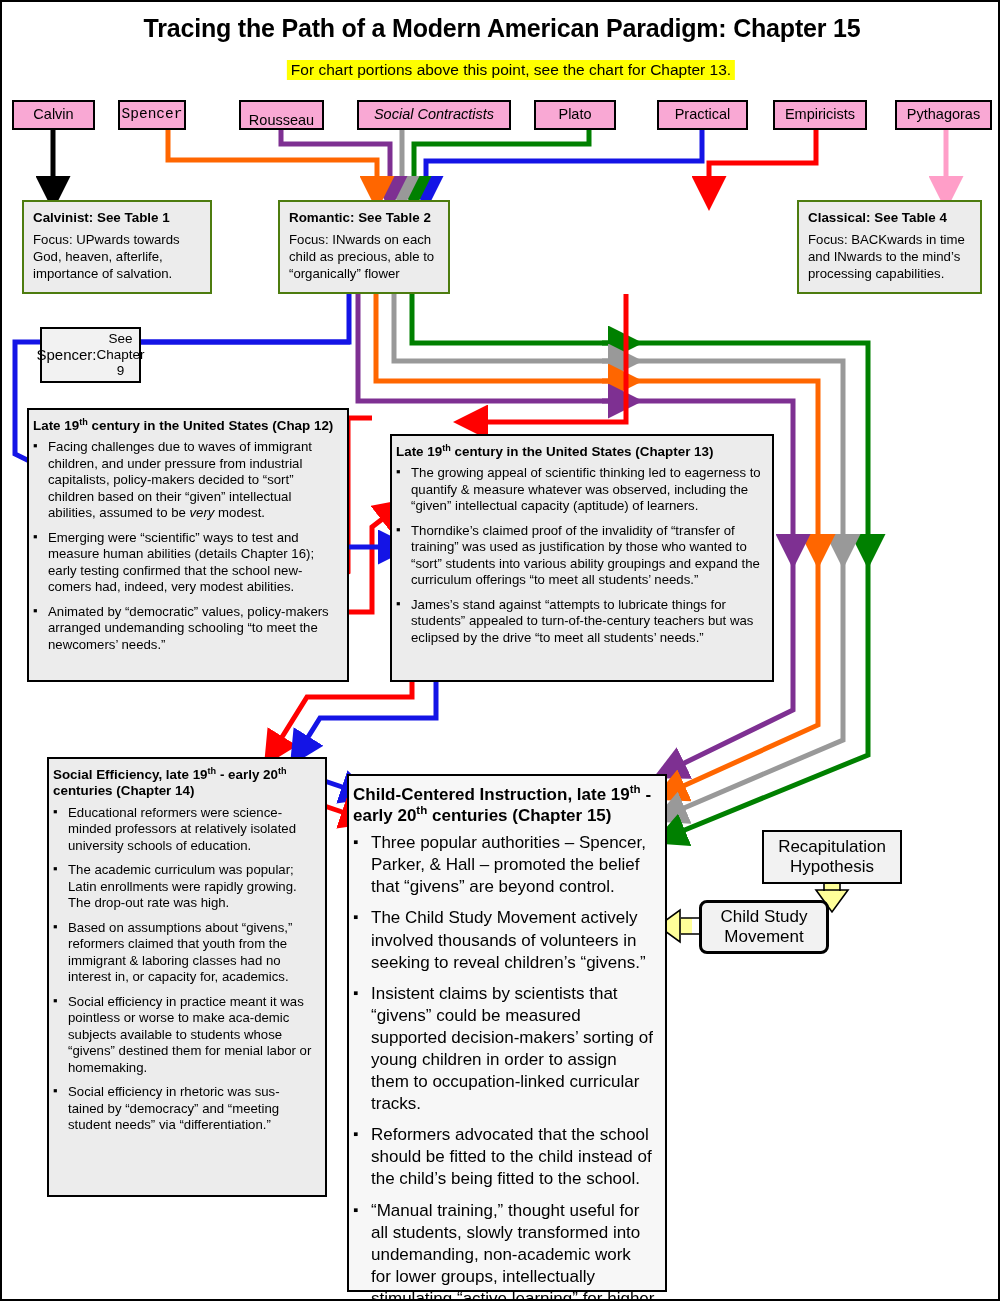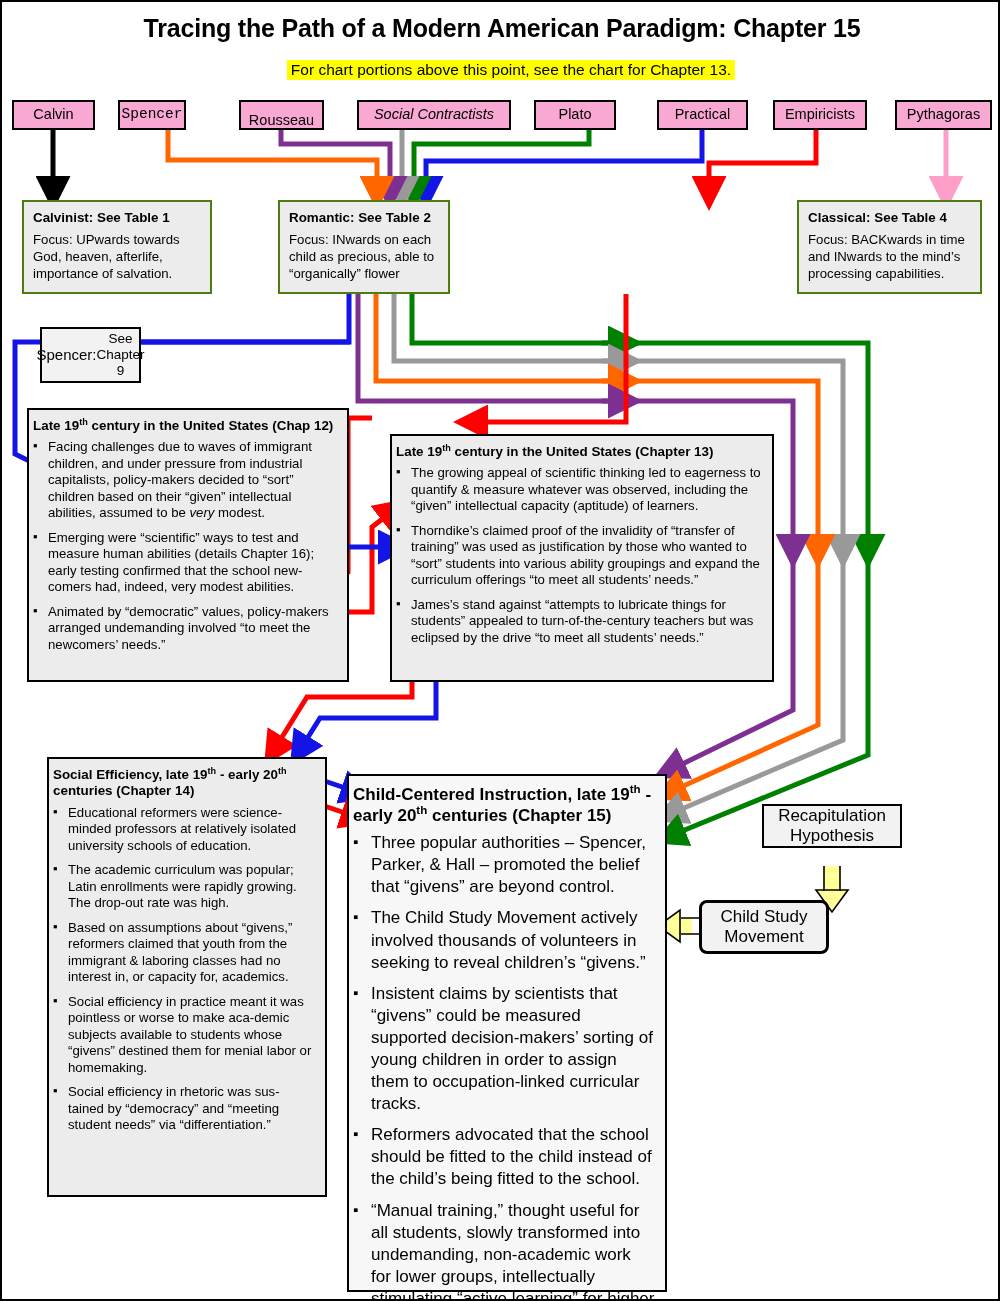--- a/index.html
+++ b/index.html
@@ -186,7 +186,7 @@
     <ul>
       <li>Facing challenges due to waves of immigrant children, and under pressure from industrial capitalists, policy-makers decided to “sort” children based on their “given” intellectual abilities, assumed to be <span class="ital">very</span> modest.</li>
       <li>Emerging were “scientific” ways to test and measure human abilities (details Chapter 16); early testing confirmed that the school new-comers had, indeed, very modest abilities.</li>
-      <li>Animated by “democratic” values, policy-makers arranged undemanding involved “to meet the newcomers’ needs.”</li>
+      <li>Animated by “democratic” values, policy-makers arranged undemanding schooling “to meet the newcomers’ needs.”</li>
     </ul>
   </div>
 

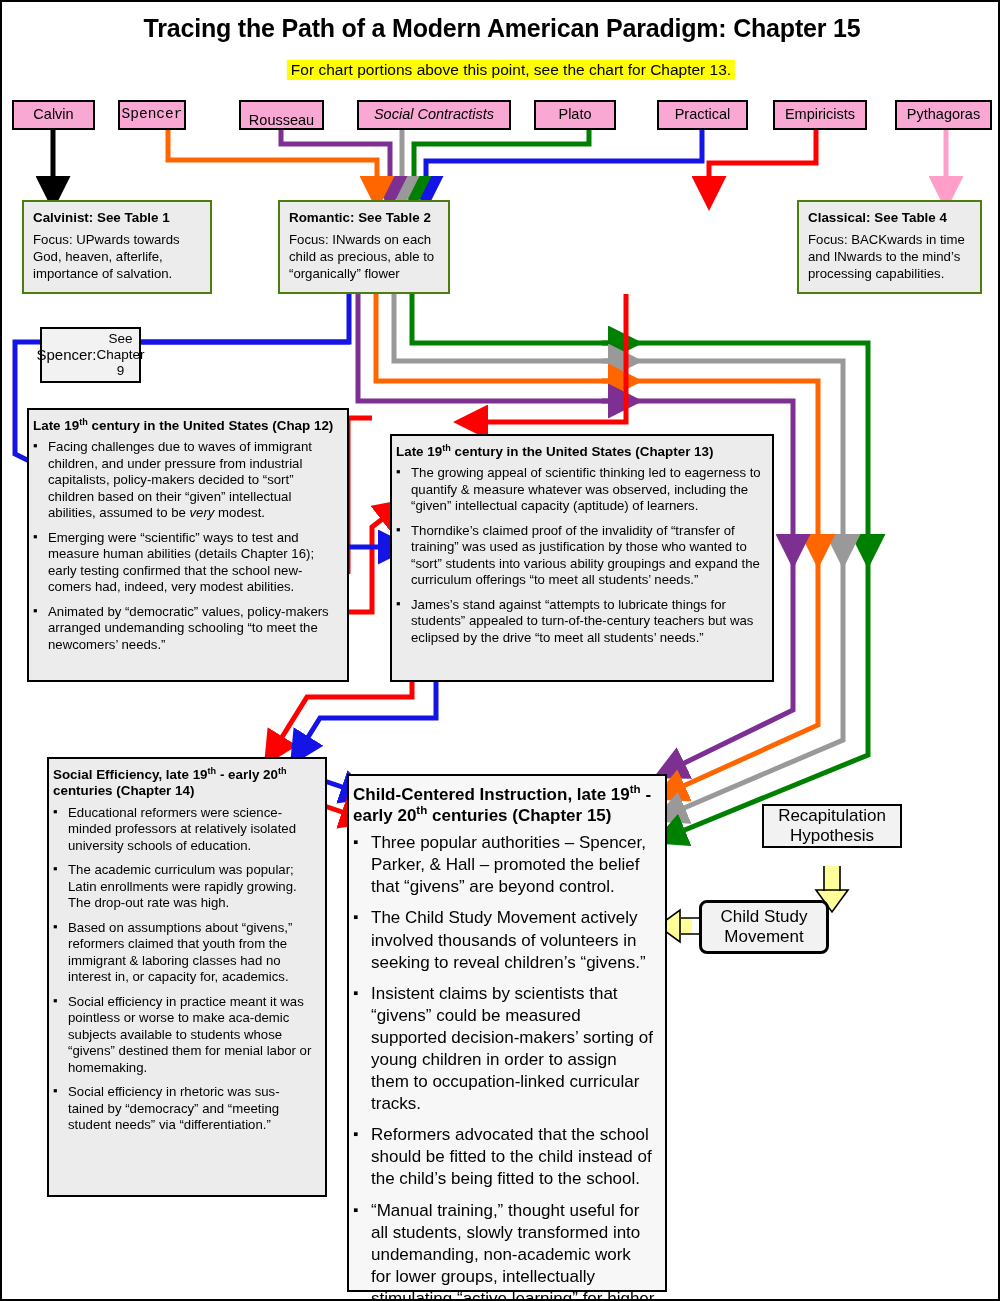--- a/index.html
+++ b/index.html
@@ -227,7 +227,7 @@
     </ul>
   </div>
 
-  <div class="plain" style="left:760px;top:802px;width:140px;height:44px;flex-direction:column;">
+  <div class="plain" style="left:760px;top:828px;width:140px;height:54px;flex-direction:column;">
     <span>Recapitulation</span>
     <span>Hypothesis</span>
   </div>

